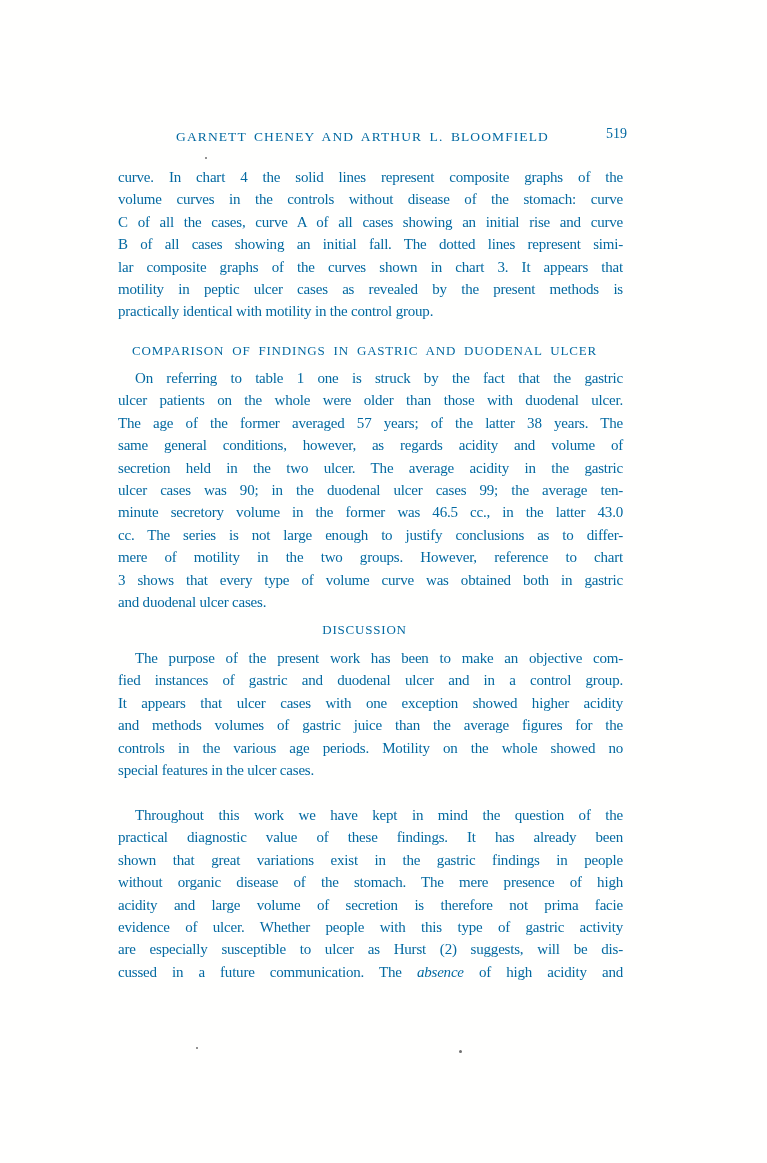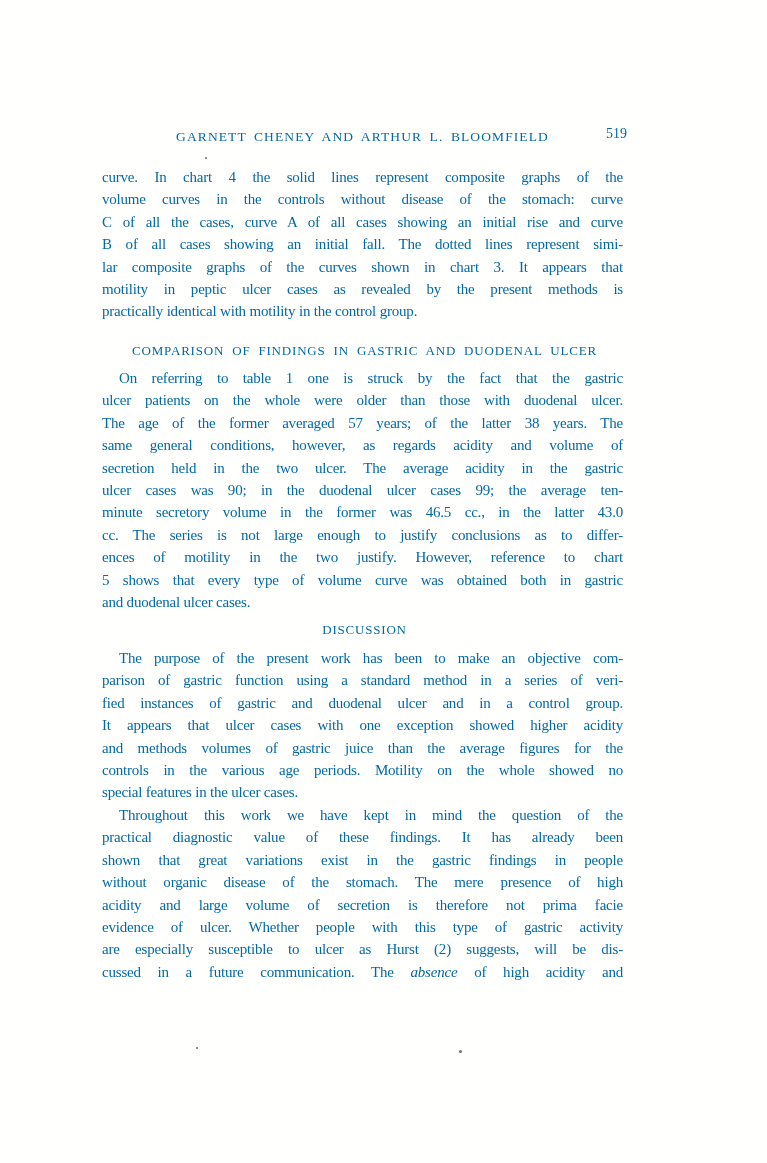--- a/index.html
+++ b/index.html
@@ -35,7 +35,7 @@
     position: absolute; left: 0; width: 100%;
     font-size: 15px; line-height: 22.4px; letter-spacing: -0.2px;
   }
-  .line { text-align: justify; text-align-last: justify; }
+  .line { text-align: justify; text-align-last: justify; margin-left: 16px; }
   .line.last { text-align-last: left; }
   .para.indent .line:first-child { text-indent: 17px; }
   em { font-style: italic; }

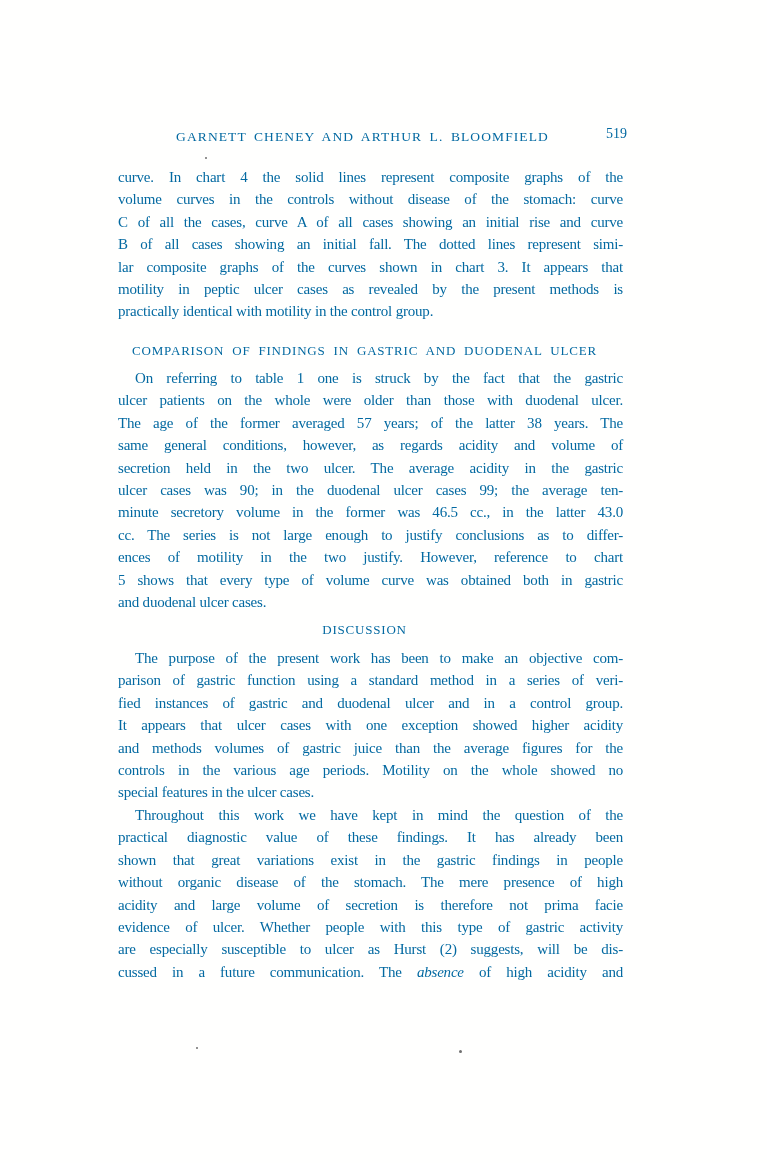--- a/index.html
+++ b/index.html
@@ -74,7 +74,7 @@
       <div class="line">ulcer cases was 90; in the duodenal ulcer cases 99; the average ten-</div>
       <div class="line">minute secretory volume in the former was 46.5 cc., in the latter 43.0</div>
       <div class="line">cc. The series is not large enough to justify conclusions as to differ-</div>
-      <div class="line">ences of motility in the two justify. However, reference to chart</div>
+      <div class="line">mere of motility in the two groups. However, reference to chart</div>
       <div class="line">5 shows that every type of volume curve was obtained both in gastric</div>
       <div class="line last">and duodenal ulcer cases.</div>
     </section>

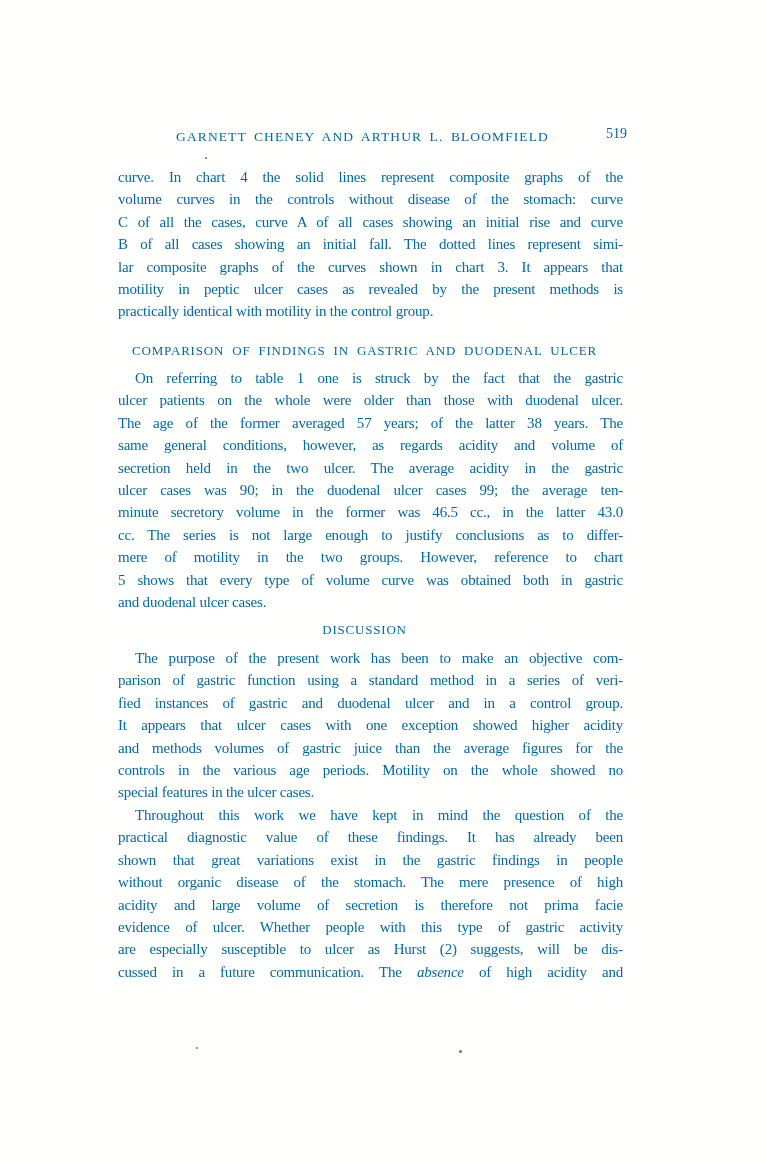--- a/index.html
+++ b/index.html
@@ -75,7 +75,7 @@
       <div class="line">minute secretory volume in the former was 46.5 cc., in the latter 43.0</div>
       <div class="line">cc. The series is not large enough to justify conclusions as to differ-</div>
       <div class="line">mere of motility in the two groups. However, reference to chart</div>
-      <div class="line">5 shows that every type of volume curve was obtained both in gastric</div>
+      <div class="line">3 shows that every type of volume curve was obtained both in gastric</div>
       <div class="line last">and duodenal ulcer cases.</div>
     </section>
 

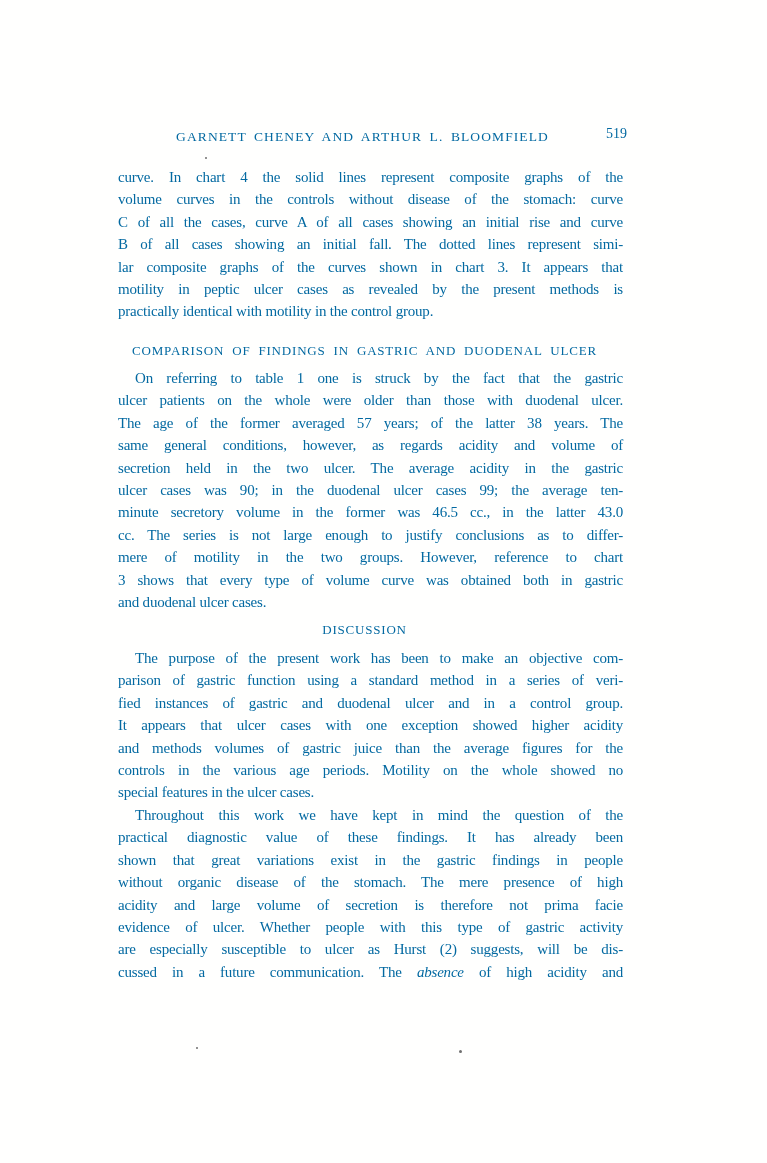--- a/index.html
+++ b/index.html
@@ -83,7 +83,6 @@
 
     <section class="para indent" style="top:647px">
       <div class="line">The purpose of the present work has been to make an objective com-</div>
-      <div class="line">parison of gastric function using a standard method in a series of veri-</div>
       <div class="line">fied instances of gastric and duodenal ulcer and in a control group.</div>
       <div class="line">It appears that ulcer cases with one exception showed higher acidity</div>
       <div class="line">and methods volumes of gastric juice than the average figures for the</div>

